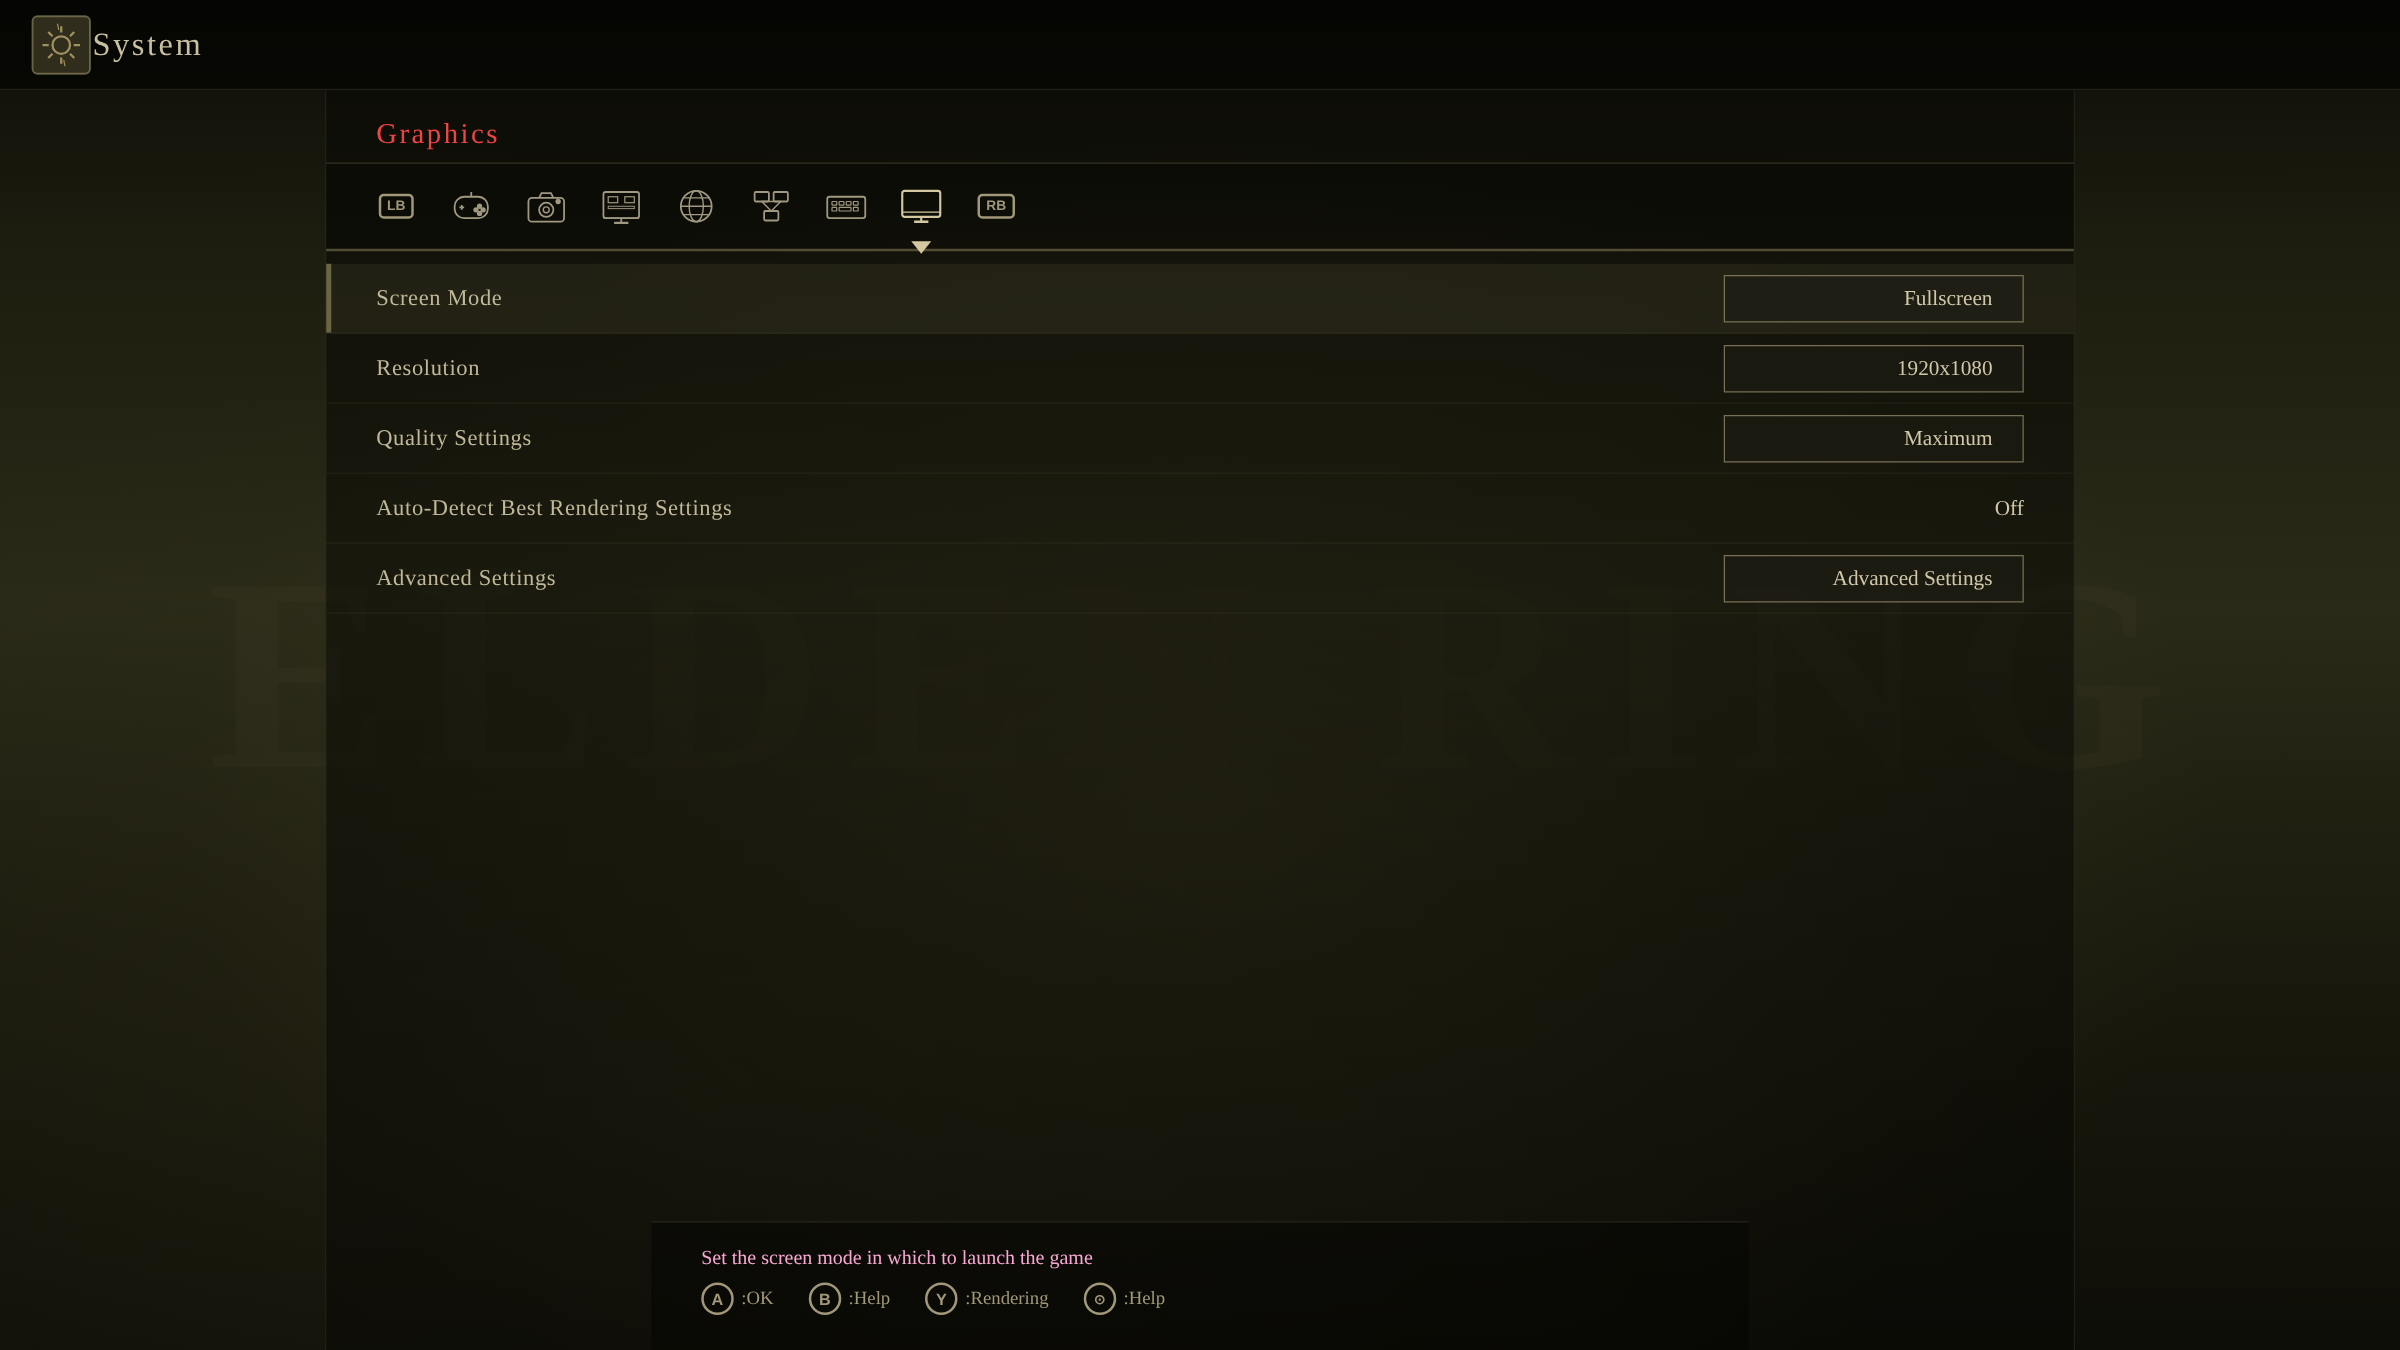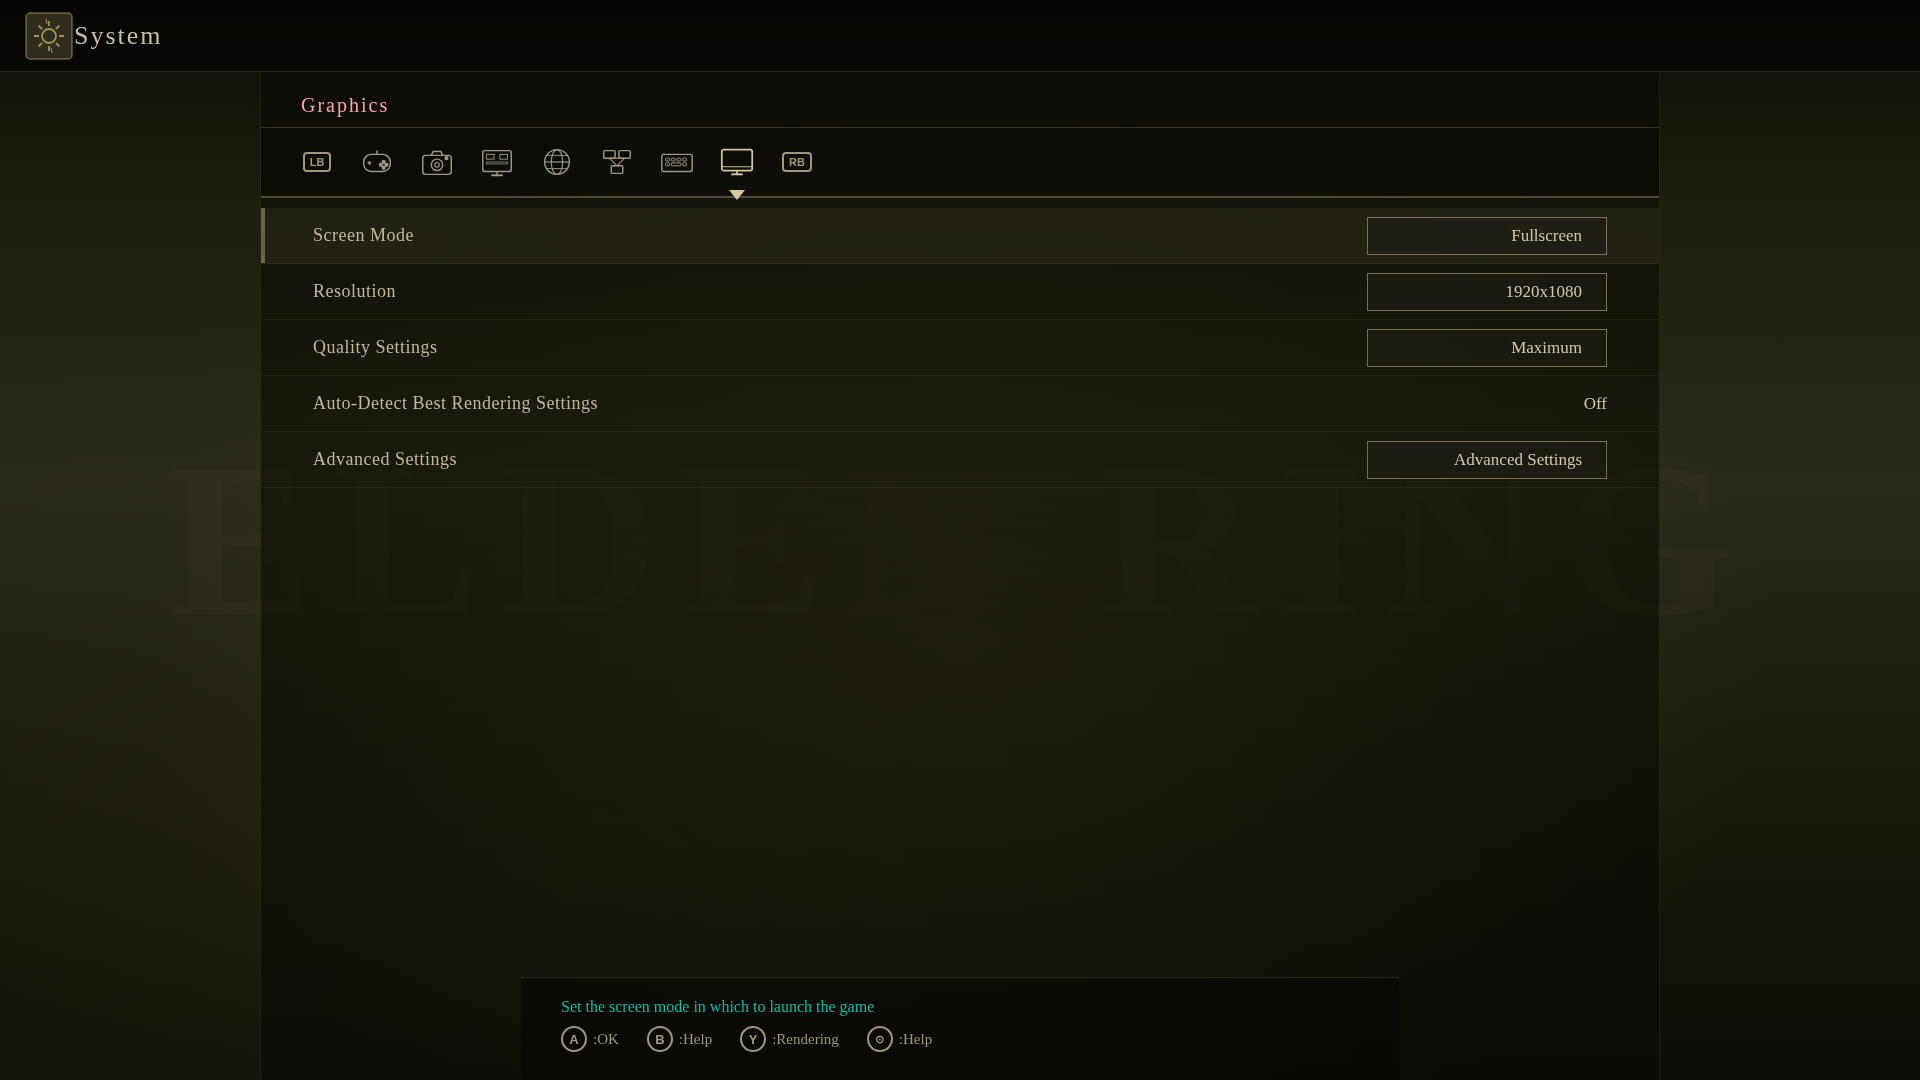--- a/index.html
+++ b/index.html
@@ -74,8 +74,8 @@
     
     .section-header {
       padding: 22px 40px 10px;
-      color: #fca5a5;
-      font-size: 20px;
+      color: #ef4444;
+      font-size: 23px;
       letter-spacing: 2px;
       font-family: 'Georgia', serif;
     }

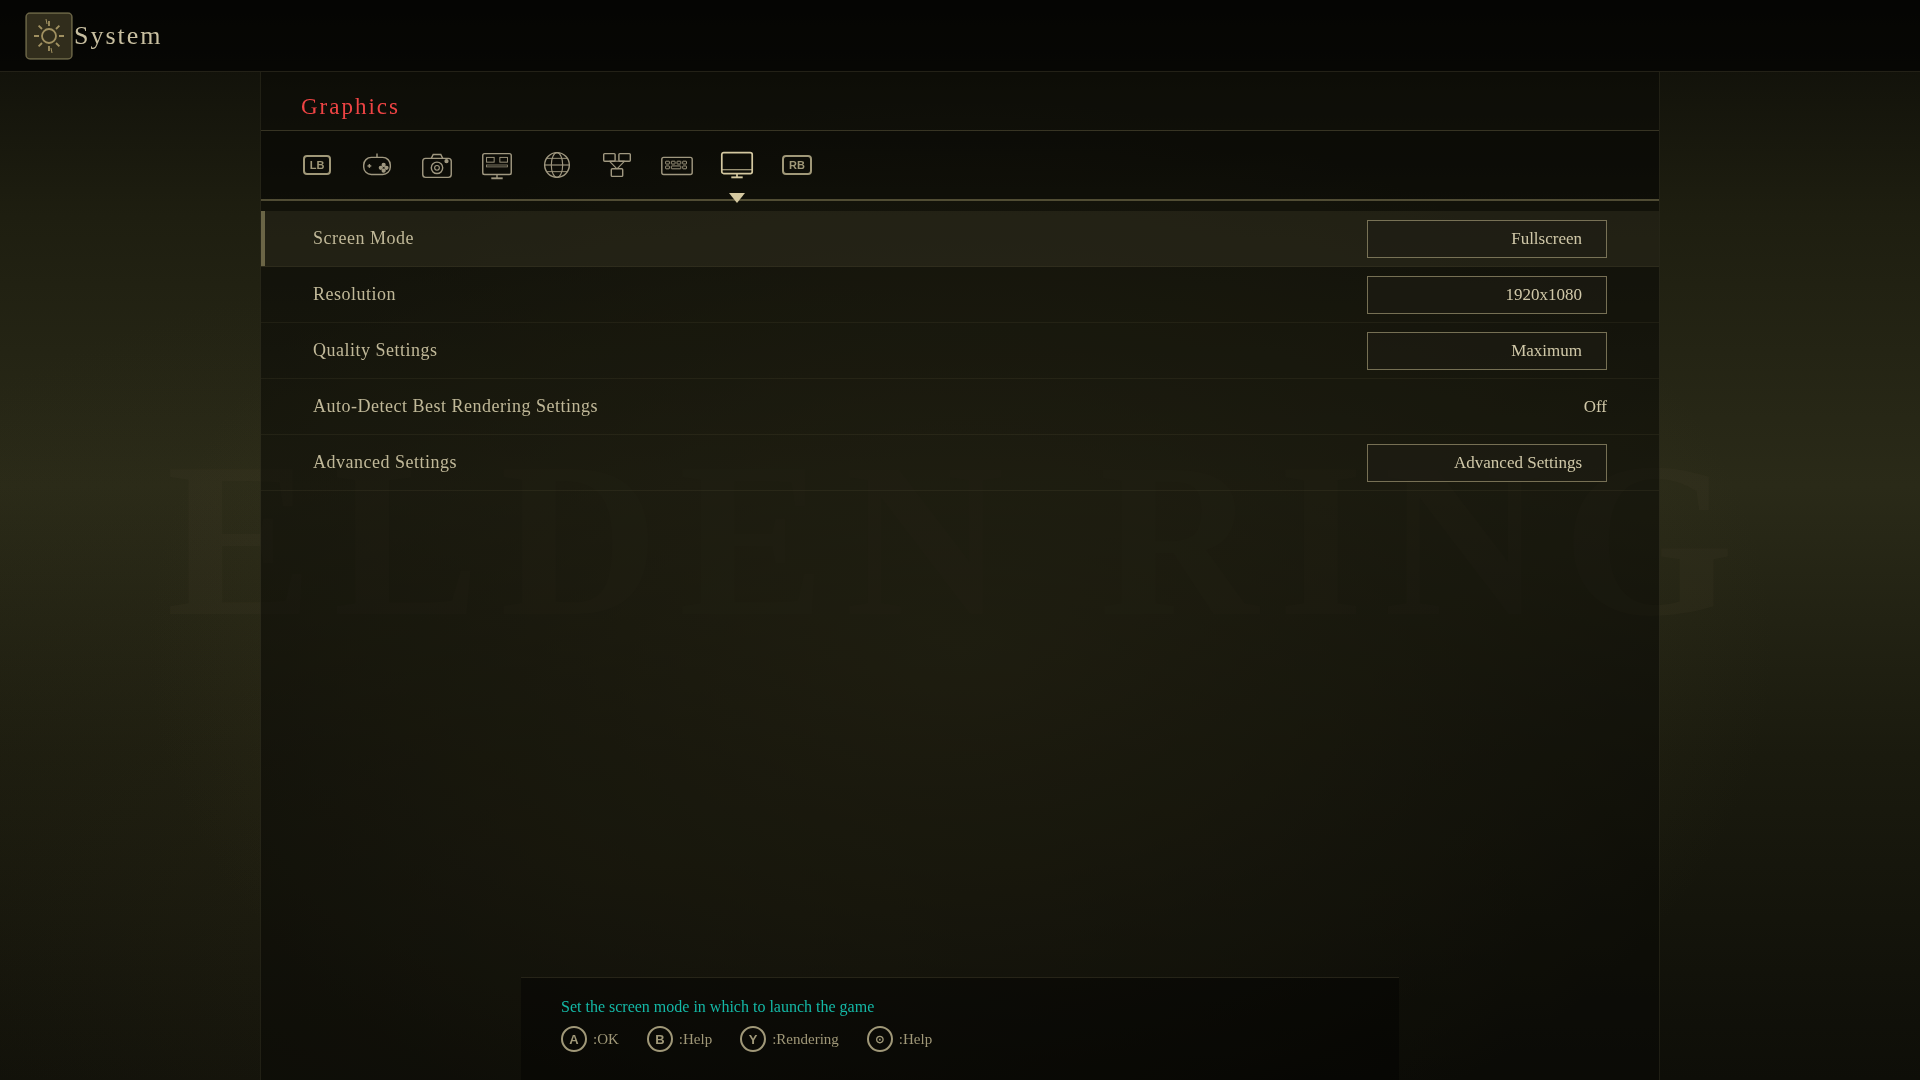--- a/index.html
+++ b/index.html
@@ -135,7 +135,7 @@
     .setting-row {
       display: flex;
       align-items: center;
-      padding: 0 52px;
+      padding: 0 40px;
       height: 56px;
       border-bottom: 1px solid rgba(150,140,100,0.1);
       position: relative;

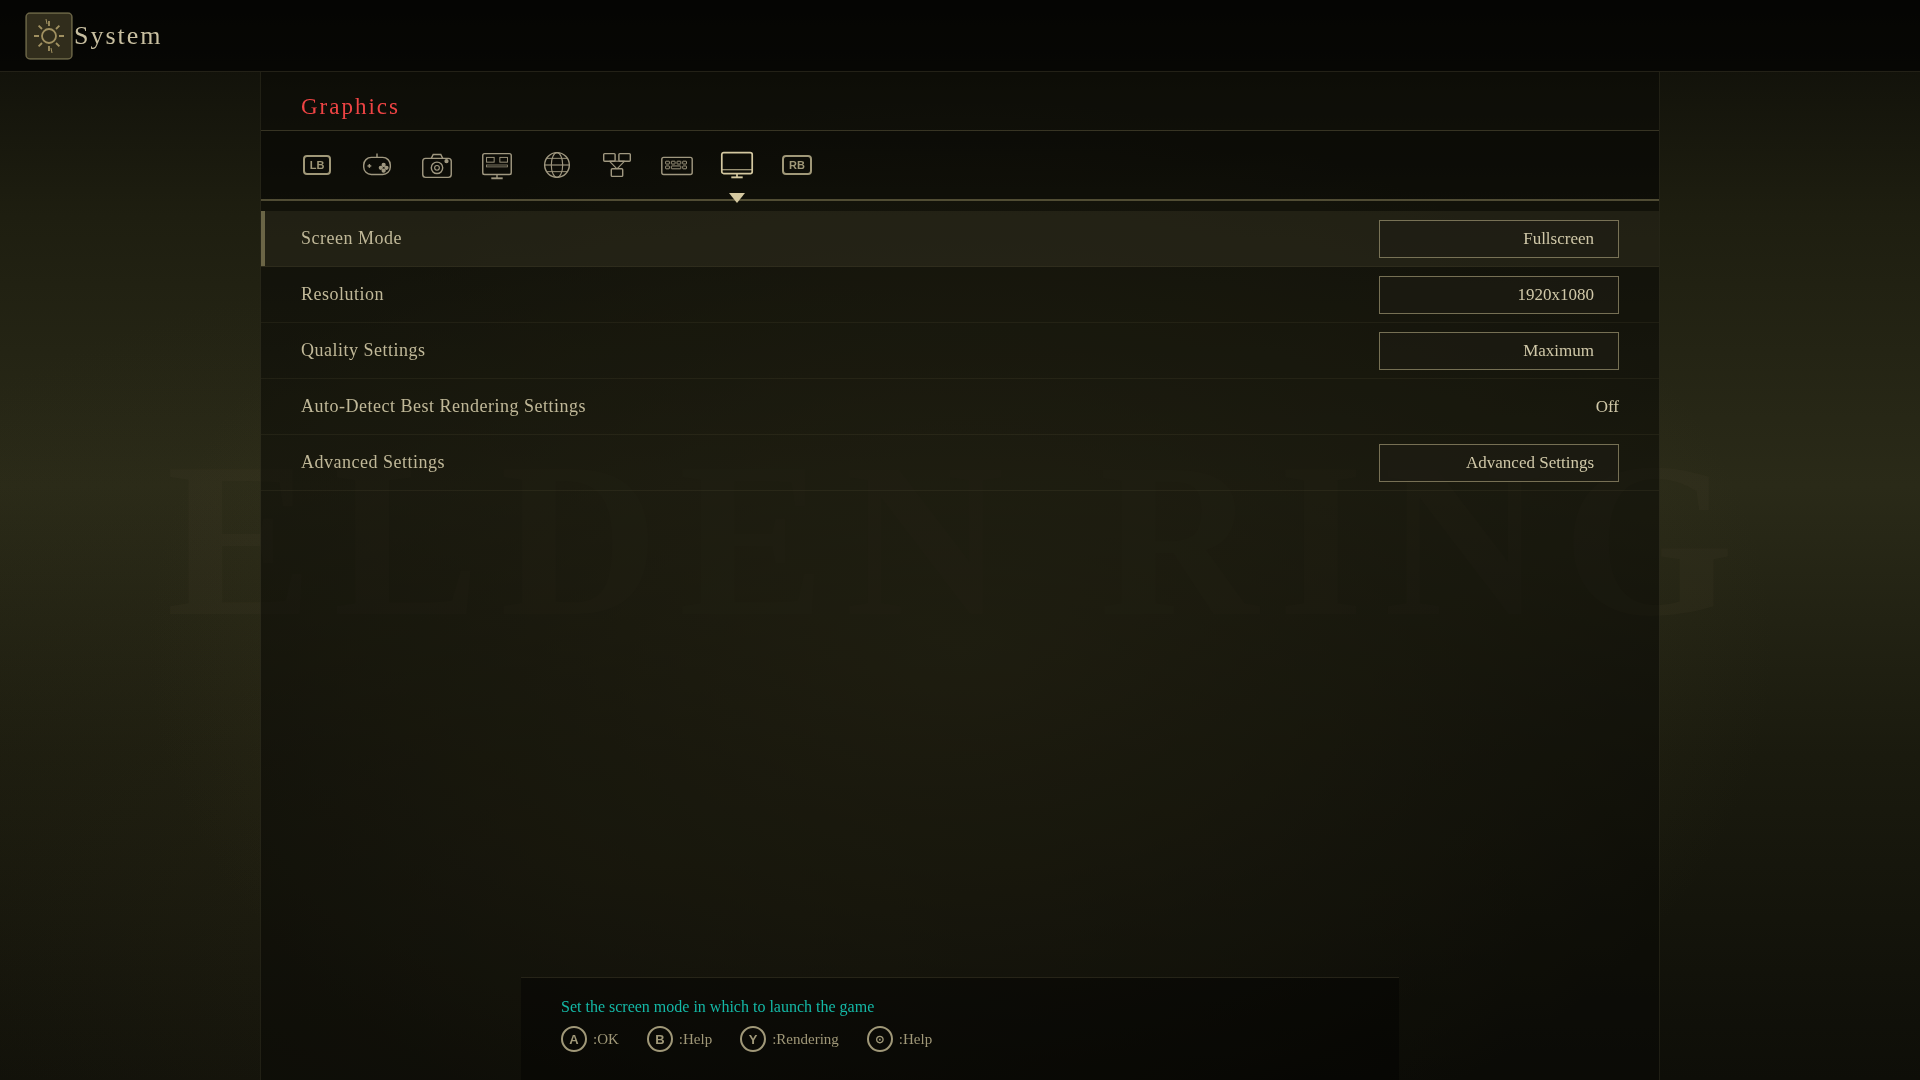--- a/index.html
+++ b/index.html
@@ -192,7 +192,7 @@
     }
 
     .hint-text {
-      color: #14b8a6;
+      color: #f9a8d4;
       font-size: 16px;
       font-family: 'Georgia', serif;
       margin-bottom: 10px;

